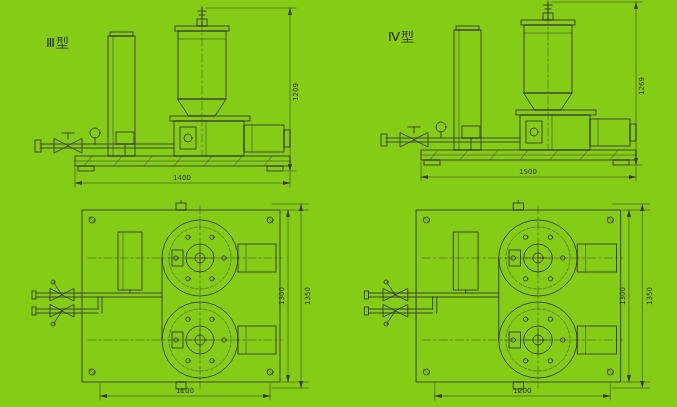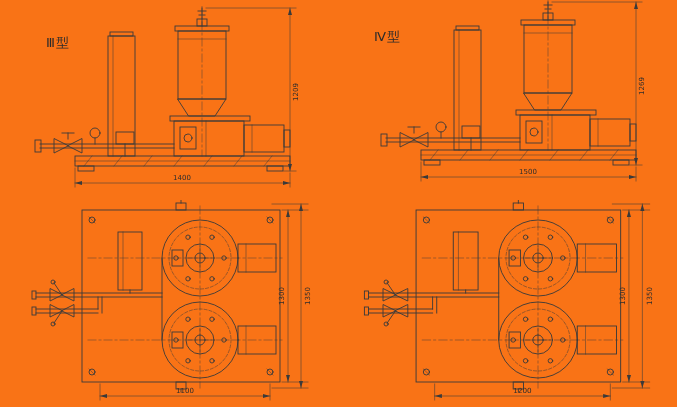--- a/index.html
+++ b/index.html
@@ -4,7 +4,7 @@
 <style>
   html,body{margin:0;padding:0;}
   body{background:#e8e8e6;font-family:"DejaVu Sans",sans-serif;}
-  #canvas{position:relative;width:677px;height:407px;background:#f97316;overflow:hidden;}
+  #canvas{position:relative;width:677px;height:407px;background:#84cc16;overflow:hidden;}
   .panel{position:absolute;}
   .type-label{position:absolute;font-size:13px;color:#2b2b2b;letter-spacing:1px;font-family:"DejaVu Sans",sans-serif;}
   svg text{font-family:"DejaVu Sans",sans-serif;font-size:7px;fill:#2d2d2d;}

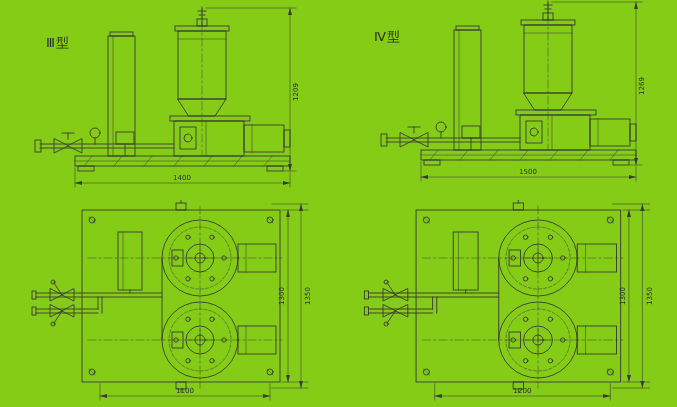--- a/index.html
+++ b/index.html
@@ -184,7 +184,7 @@
   </svg>
 
   <div class="type-label" style="left:46px;top:34px">Ⅲ型</div>
-  <div class="type-label" style="left:374px;top:28px">Ⅳ型</div>
+  <div class="type-label" style="left:388px;top:28px">Ⅳ型</div>
 
   <svg class="panel" style="left:20px;top:6px" width="295" height="190" viewBox="0 0 295 190">
     <use href="#sym-front"></use>

